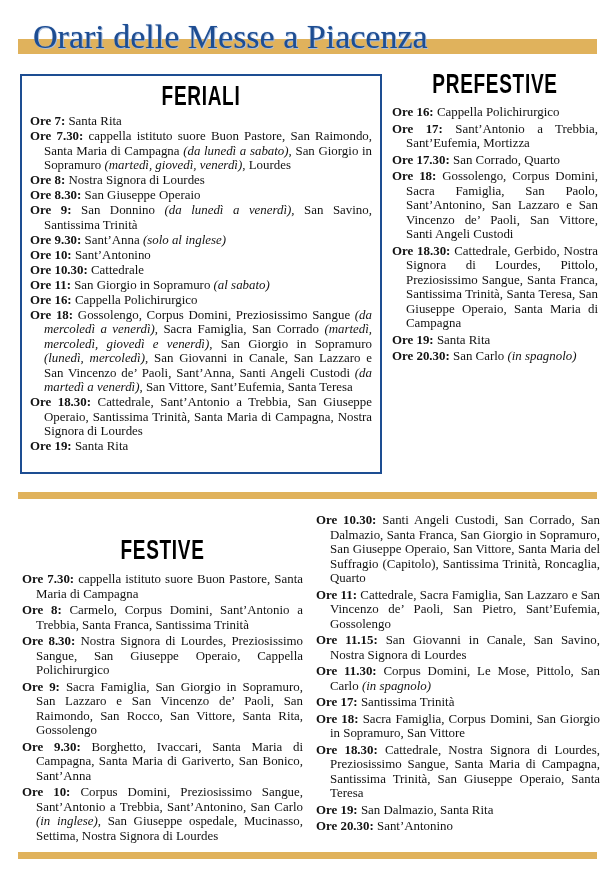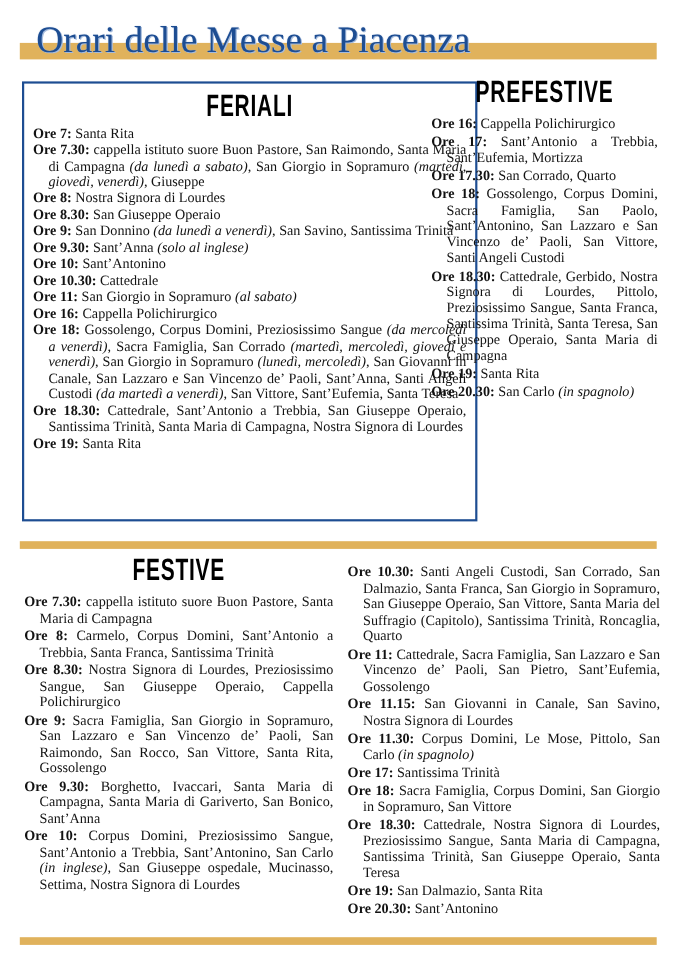--- a/index.html
+++ b/index.html
@@ -44,7 +44,7 @@
   .feriali-box .entry{margin-bottom:0.5px;}
   
   .feriali-box{
-    position:absolute;left:20px;top:74px;width:414px;height:400px;
+    position:absolute;left:20px;top:74px;width:362px;height:400px;
     border:2px solid var(--blue);padding:6px 8px 4px 8px;background:#fff;
   }
   .prefestive-col{position:absolute;left:392px;top:70px;width:206px;}

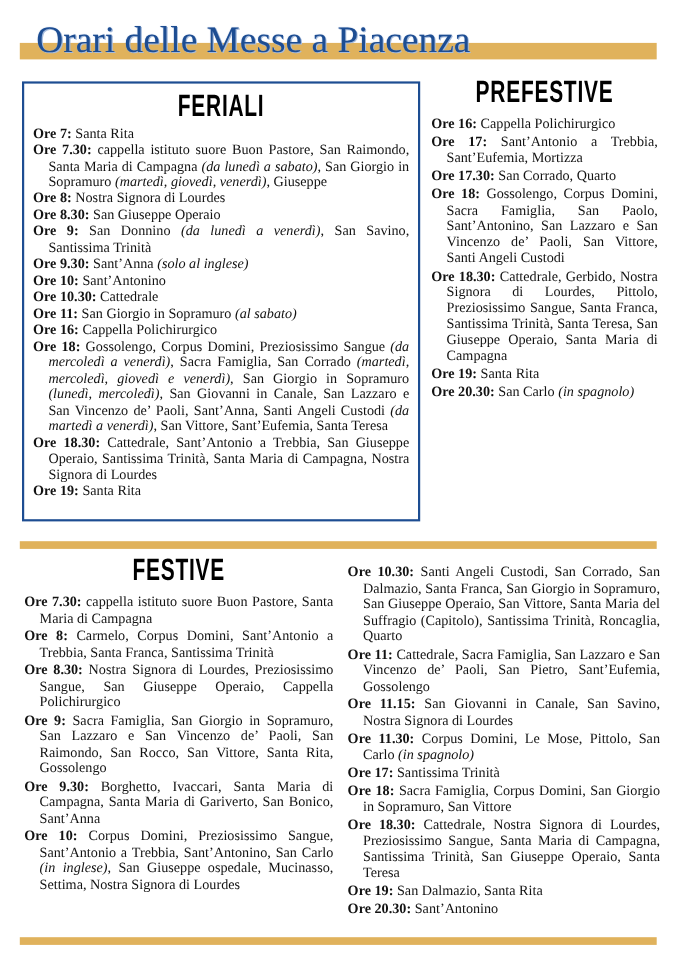--- a/index.html
+++ b/index.html
@@ -63,7 +63,7 @@
   <span class="section-heading">FERIALI</span>
   <div class="entries">
       <p class="entry"><b>Ore 7:</b> <span>Santa Rita</span></p>
-      <p class="entry"><b>Ore 7.30:</b> <span>cappella istituto suore Buon Pastore, San Raimondo, Santa Maria di Campagna </span><i>(da lunedì a sabato)</i><span>, San Giorgio in Sopramuro </span><i>(martedì, giovedì, venerdì)</i><span>, Giuseppe</span></p>
+      <p class="entry"><b>Ore 7.30:</b> <span>cappella istituto suore Buon Pastore, San Raimondo, Santa Maria di Campagna </span><i>(da lunedì a sabato)</i><span>, San Giorgio in Sopramuro </span><i>(martedì, giovedì, venerdì)</i><span>, Lourdes</span></p>
       <p class="entry"><b>Ore 8:</b> <span>Nostra Signora di Lourdes</span></p>
       <p class="entry"><b>Ore 8.30:</b> <span>San Giuseppe Operaio</span></p>
       <p class="entry"><b>Ore 9:</b> <span>San Donnino </span><i>(da lunedì a venerdì)</i><span>, San Savino, Santissima Trinità</span></p>

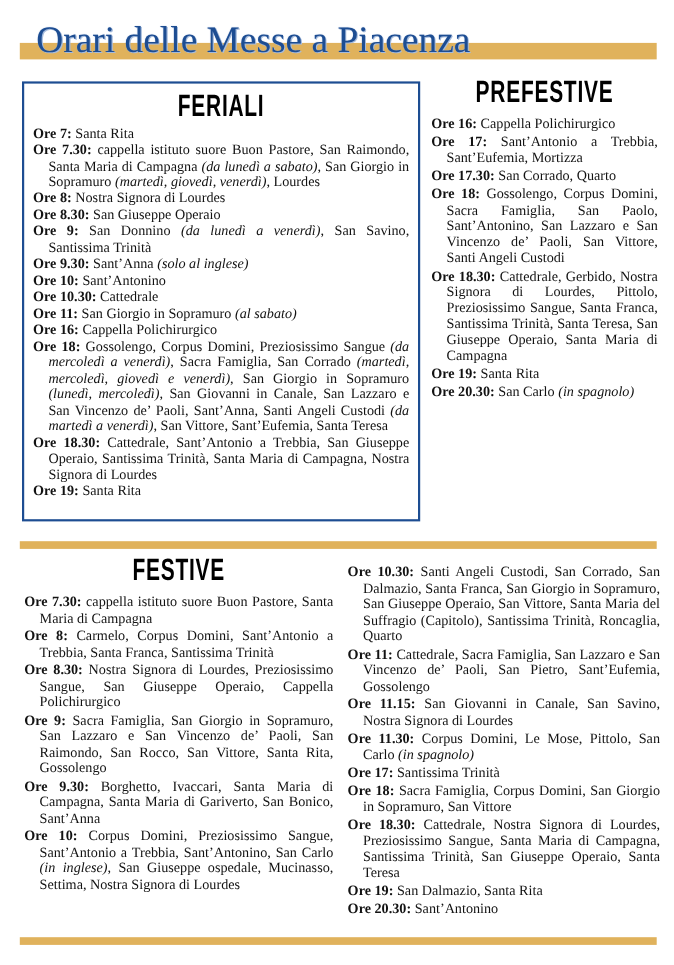--- a/index.html
+++ b/index.html
@@ -48,7 +48,7 @@
     border:2px solid var(--blue);padding:6px 8px 4px 8px;background:#fff;
   }
   .prefestive-col{position:absolute;left:392px;top:70px;width:206px;}
-  .festive-left{position:absolute;left:22px;top:504px;width:281px;}
+  .festive-left{position:absolute;left:22px;top:536px;width:281px;}
   .festive-right{position:absolute;left:316px;top:509px;width:284px;}
   .festive-left .entries{margin-top:8px;}
   .prefestive-col .entries{margin-top:7px;}

